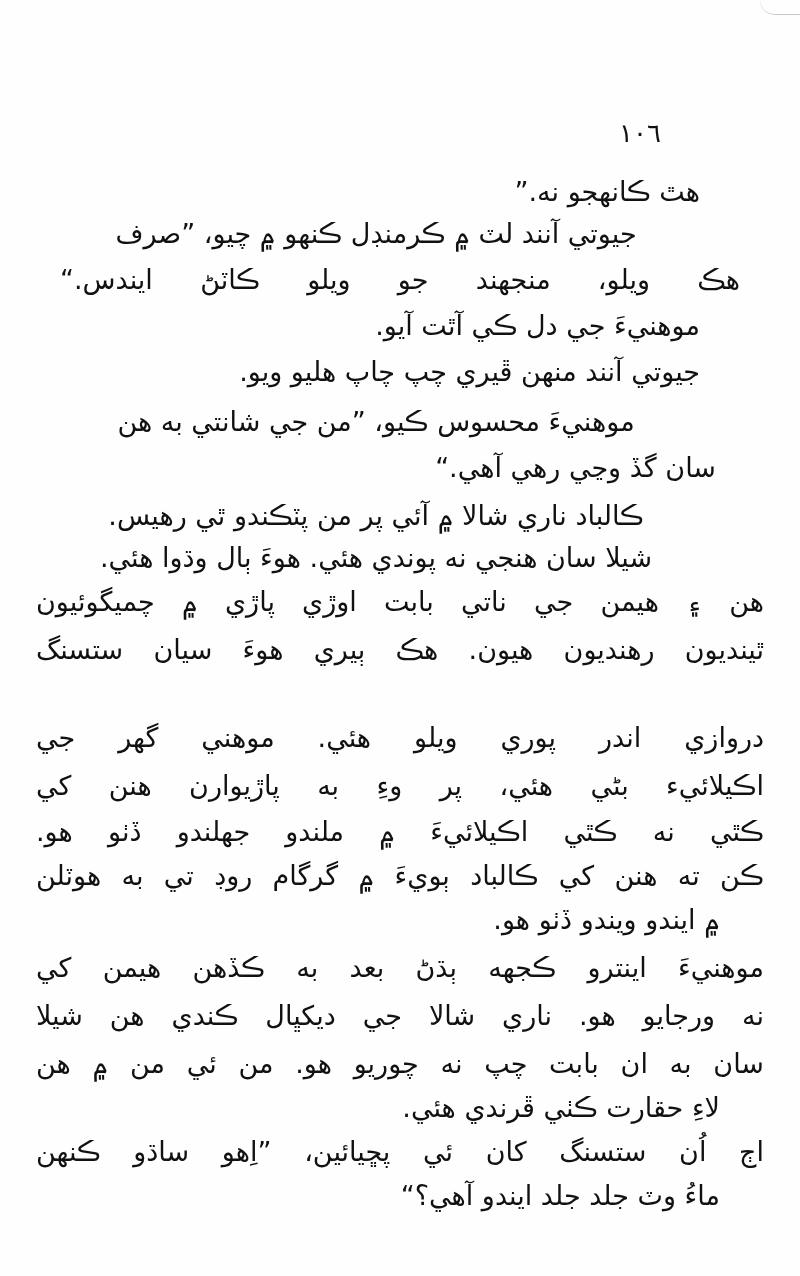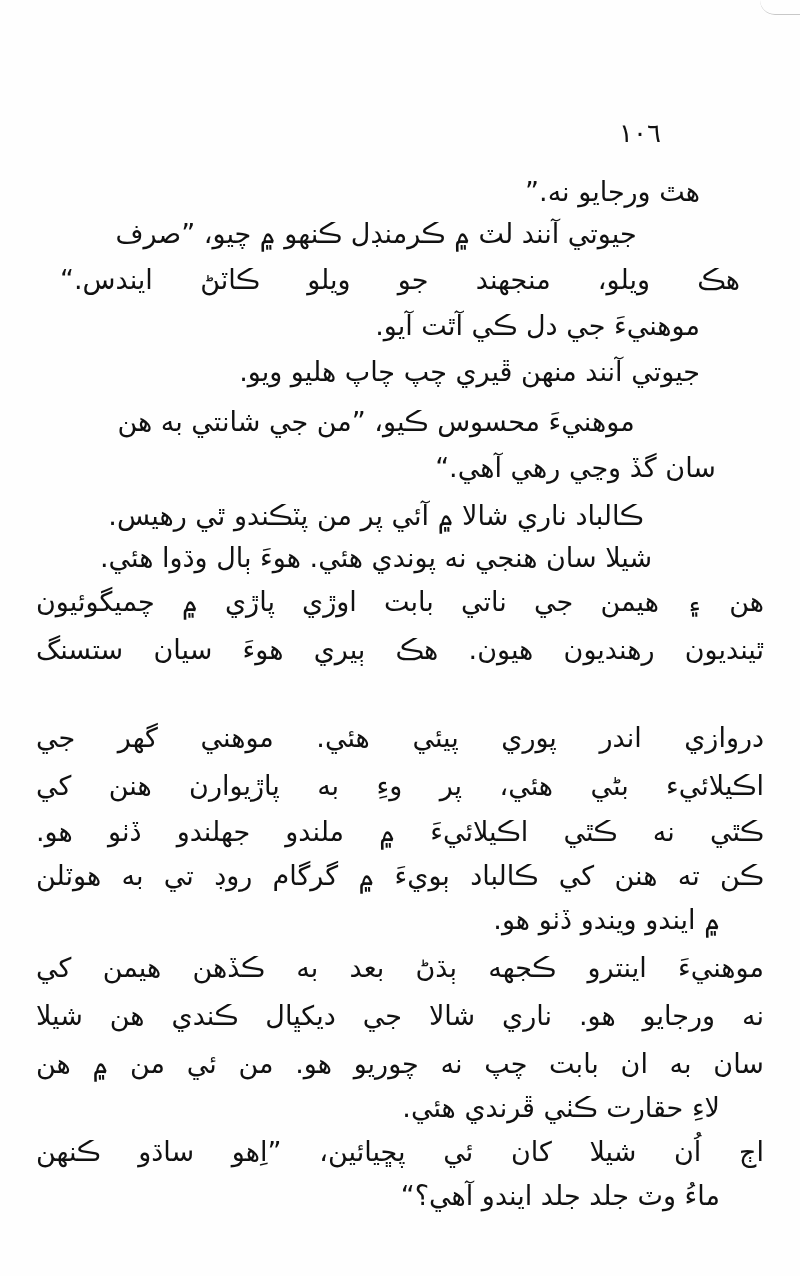--- a/index.html
+++ b/index.html
@@ -46,7 +46,7 @@
 
   <div class="page-number">١٠٦</div>
 
-  <div class="line short" style="top:172px; left:440px; width:260px;">هٿ ورجايو نه.”</div>
+  <div class="line short" style="top:172px; left:440px; width:260px;">هٿ ڪانهجو نه.”</div>
   <div class="line indent" style="top:214px;">جيوتي آنند لٽ ۾ ڪرمنڊل ڪنهو ۾ چيو، ”صرف</div>
   <div class="line full" style="top:260px; left:60px; width:680px;">هڪ ويلو، منجهند جو ويلو ڪاٽڻ ايندس.“</div>
   <div class="line short" style="top:306px; left:280px; width:420px;">موهنيءَ جي دل ڪي آٿت آيو.</div>

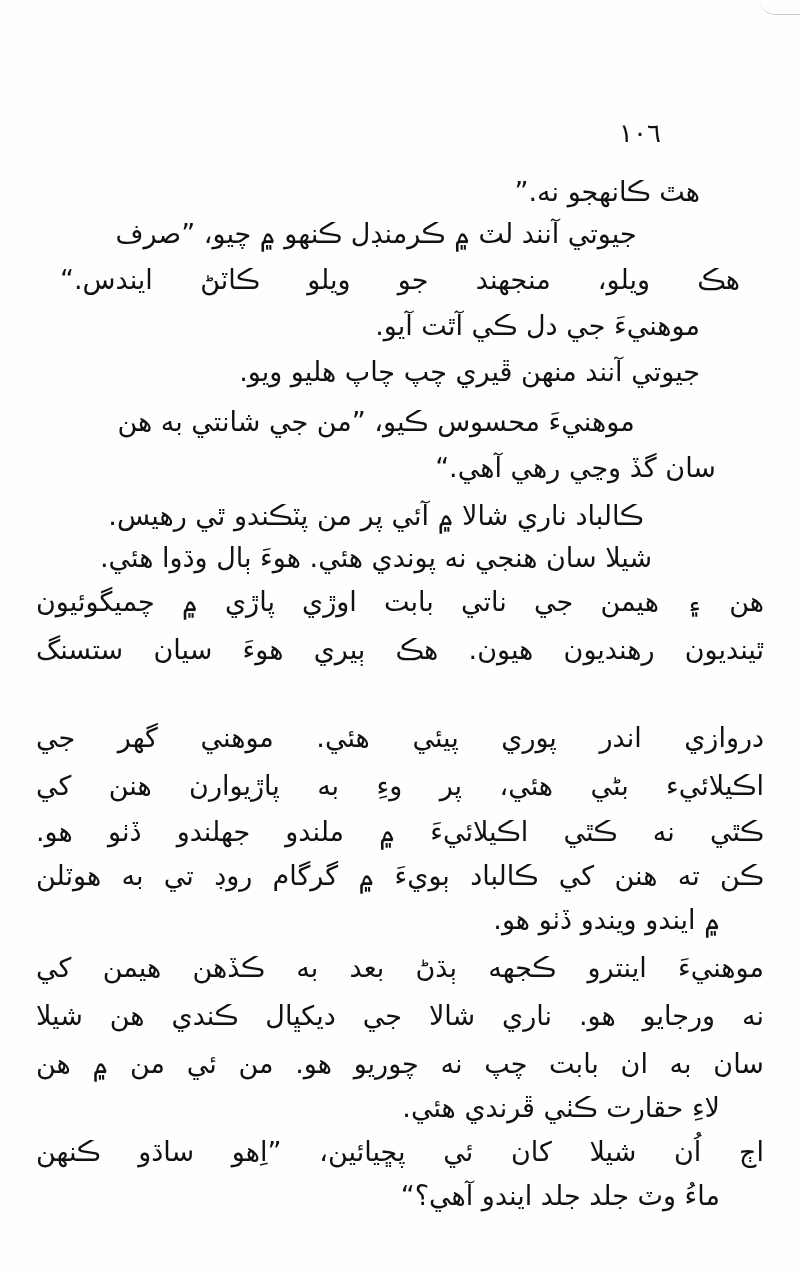--- a/index.html
+++ b/index.html
@@ -57,7 +57,7 @@
   <div class="line indent" style="top:538px;">شيلا سان هنجي نه پوندي هئي. هوءَ ٻال وڌوا هئي.</div>
   <div class="line full" style="top:582px;">هن ۽ هيمن جي ناتي بابت اوڙي پاڙي ۾ چميگوئيون</div>
   <div class="line full" style="top:630px;">ٿينديون رهنديون هيون. هڪ ٻيري هوءَ سيان ستسنگ</div>
-  <div class="line full" style="top:718px;">دروازي اندر پوري پيئي هئي. موهني گهر جي</div>
+  <div class="line full" style="top:718px;">دروازي اندر پوري ويلو هئي. موهني گهر جي</div>
   <div class="line full" style="top:766px;">اڪيلائيء بڻي هئي، پر وءِ به پاڙيوارن هنن کي</div>
   <div class="line full" style="top:812px;">ڪٿي نه ڪٿي اڪيلائيءَ ۾ ملندو جهلندو ڏٺو هو.</div>
   <div class="line full" style="top:856px;">ڪن ته هنن کي ڪالباد ٻويءَ ۾ گرگام روڊ تي به هوٽلن</div>

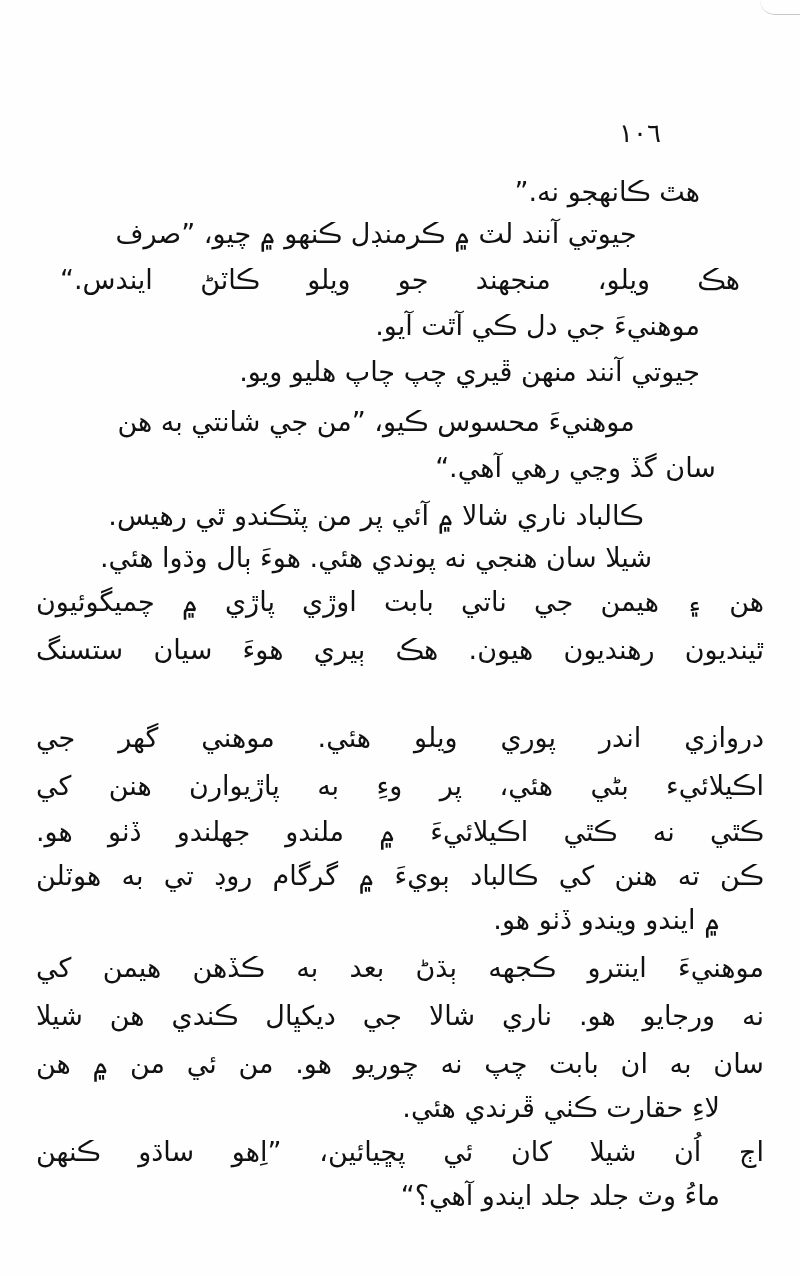--- a/index.html
+++ b/index.html
@@ -66,7 +66,7 @@
   <div class="line full" style="top:996px;">نه ورجايو هو. ناري شالا جي ديکڀال ڪندي هن شيلا</div>
   <div class="line full" style="top:1044px;">سان به ان بابت چپ نه چوريو هو. من ئي من ۾ هن</div>
   <div class="line short" style="top:1088px; left:300px; width:420px;">لاءِ حقارت ڪٺي ڦرندي هئي.</div>
-  <div class="line full" style="top:1132px;">اڄ اُن شيلا کان ئي پڇيائين، ”اِهو ساڌو ڪنهن</div>
+  <div class="line full" style="top:1132px;">اڄ اُن ستسنگ کان ئي پڇيائين، ”اِهو ساڌو ڪنهن</div>
   <div class="line short" style="top:1176px; left:220px; width:500px;">ماءُ وٽ جلد جلد ايندو آهي؟“</div>
 </div>
 

